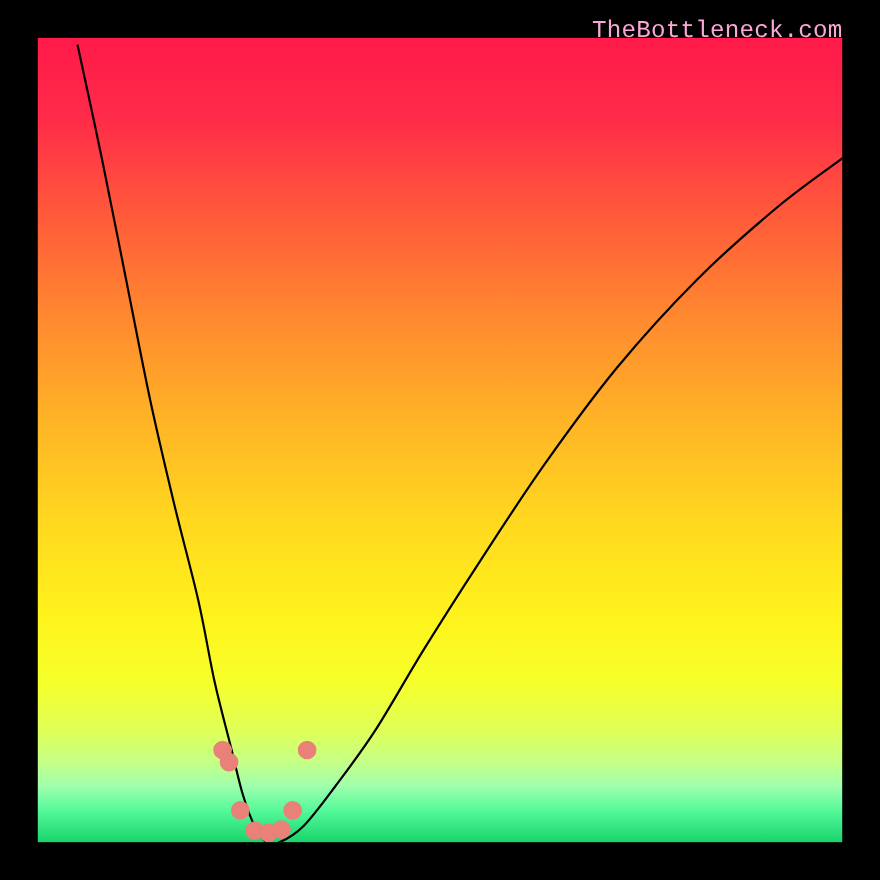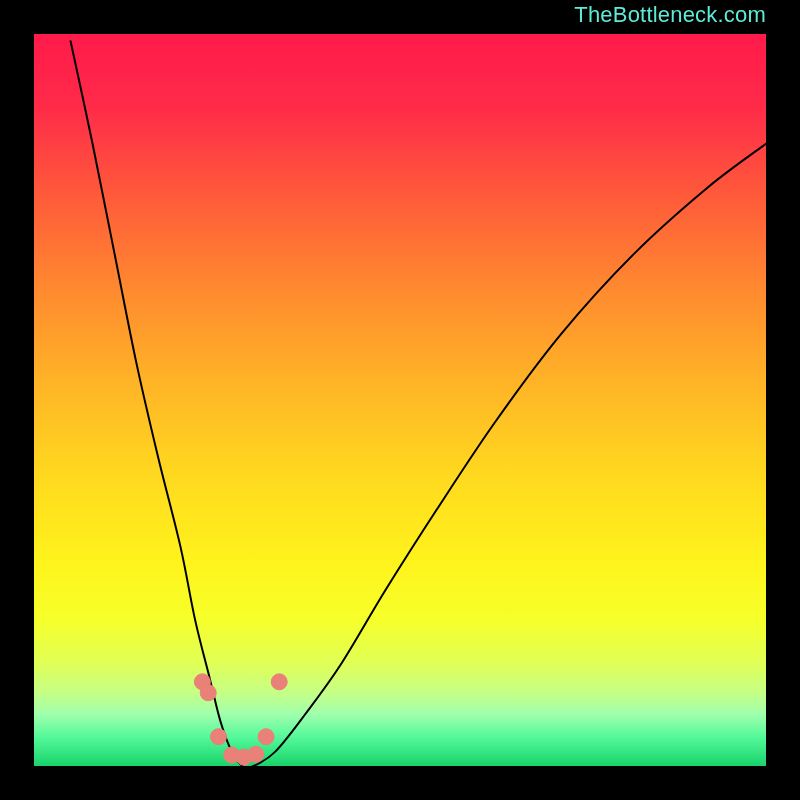--- a/index.html
+++ b/index.html
@@ -40,11 +40,11 @@
   }
   .watermark {
     position: absolute;
-    top: 2px;
+    top: 16px;
     right: 34px;
-    font-family: Liberation Sans, sans-serif;
+    font-family: Liberation Mono, monospace;
     font-size: 22px;
-    color: #5eead4;
+    color: #f9a8d4;
     font-weight: 400;
     letter-spacing: 0.2px;
   }

